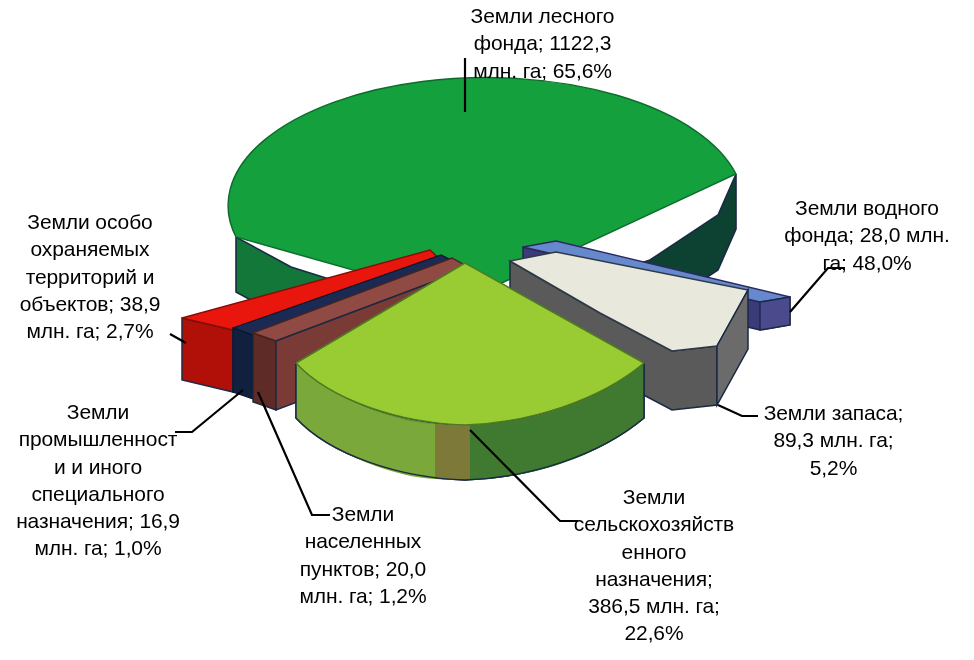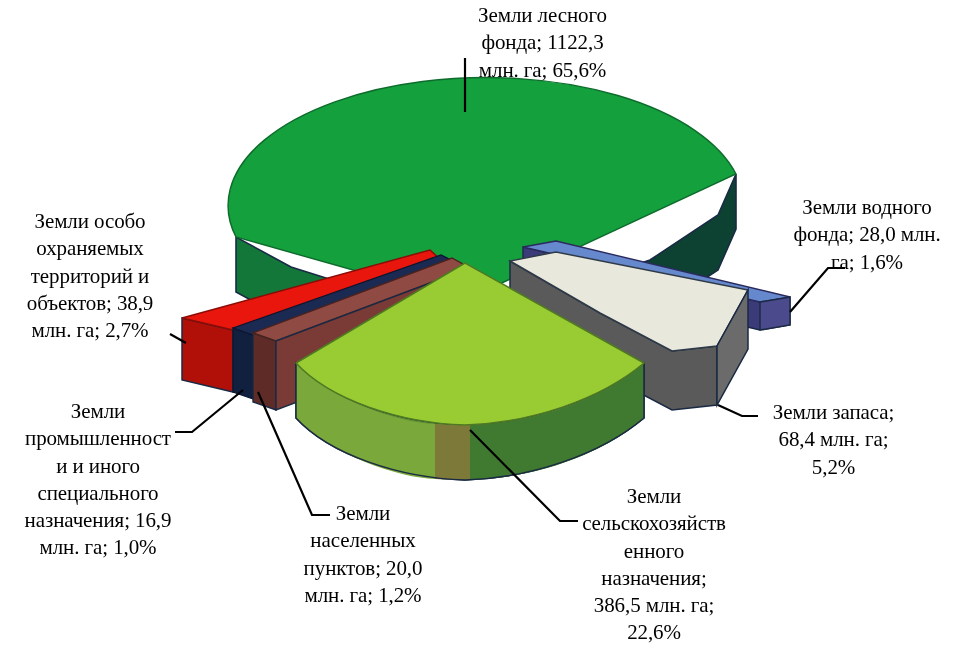--- a/index.html
+++ b/index.html
@@ -25,7 +25,7 @@
   .label {
     position: absolute;
     color: #000000;
-    font-family: Liberation Serif, serif;
+    font-family: Liberation Sans, sans-serif;
     font-size: 21px;
     line-height: 1.30;
     text-align: center;

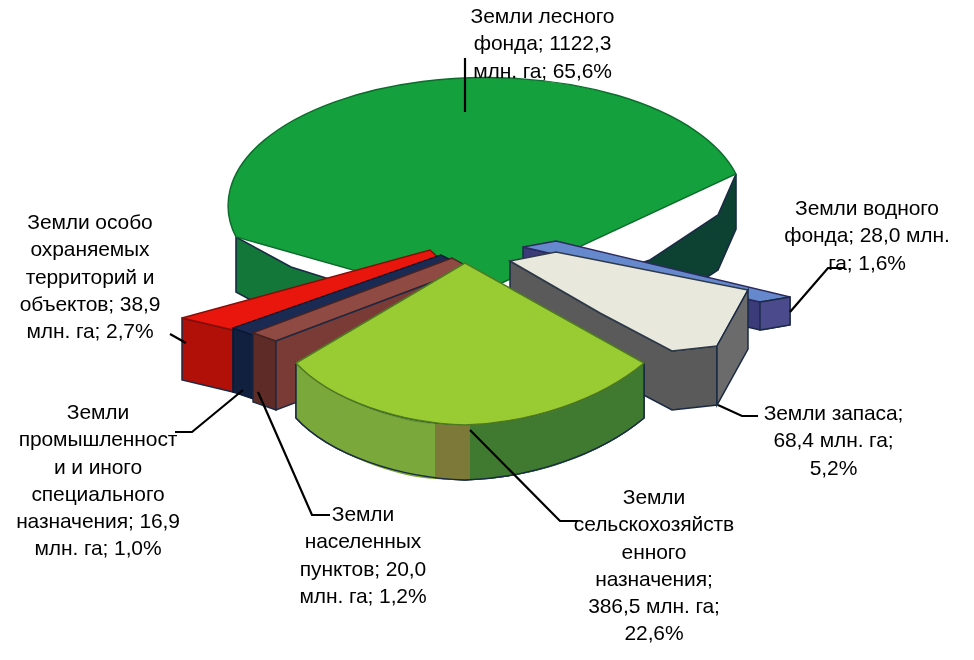--- a/index.html
+++ b/index.html
@@ -148,7 +148,7 @@
 22,6%</div>
   <div class="label" id="label-water">Земли водного
 фонда; 28,0 млн.
-га; 1,6%</div>
+га; 48,0%</div>
   <div class="label" id="label-reserve">Земли запаса;
 68,4 млн. га;
 5,2%</div>

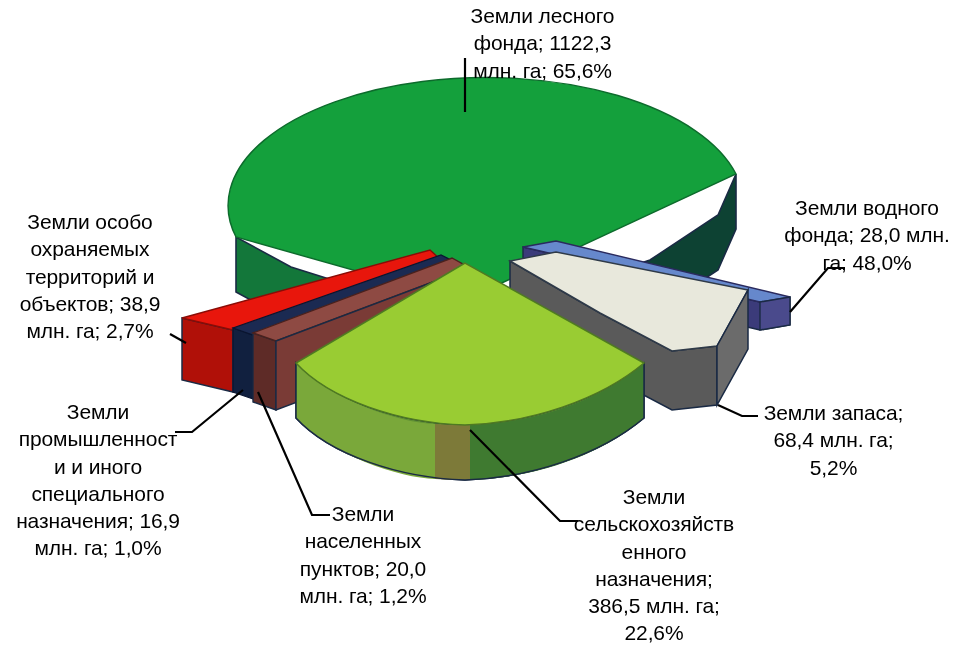--- a/index.html
+++ b/index.html
@@ -150,7 +150,7 @@
 фонда; 28,0 млн.
 га; 48,0%</div>
   <div class="label" id="label-reserve">Земли запаса;
-68,4 млн. га;
+89,3 млн. га;
 5,2%</div>
 
 </div>

